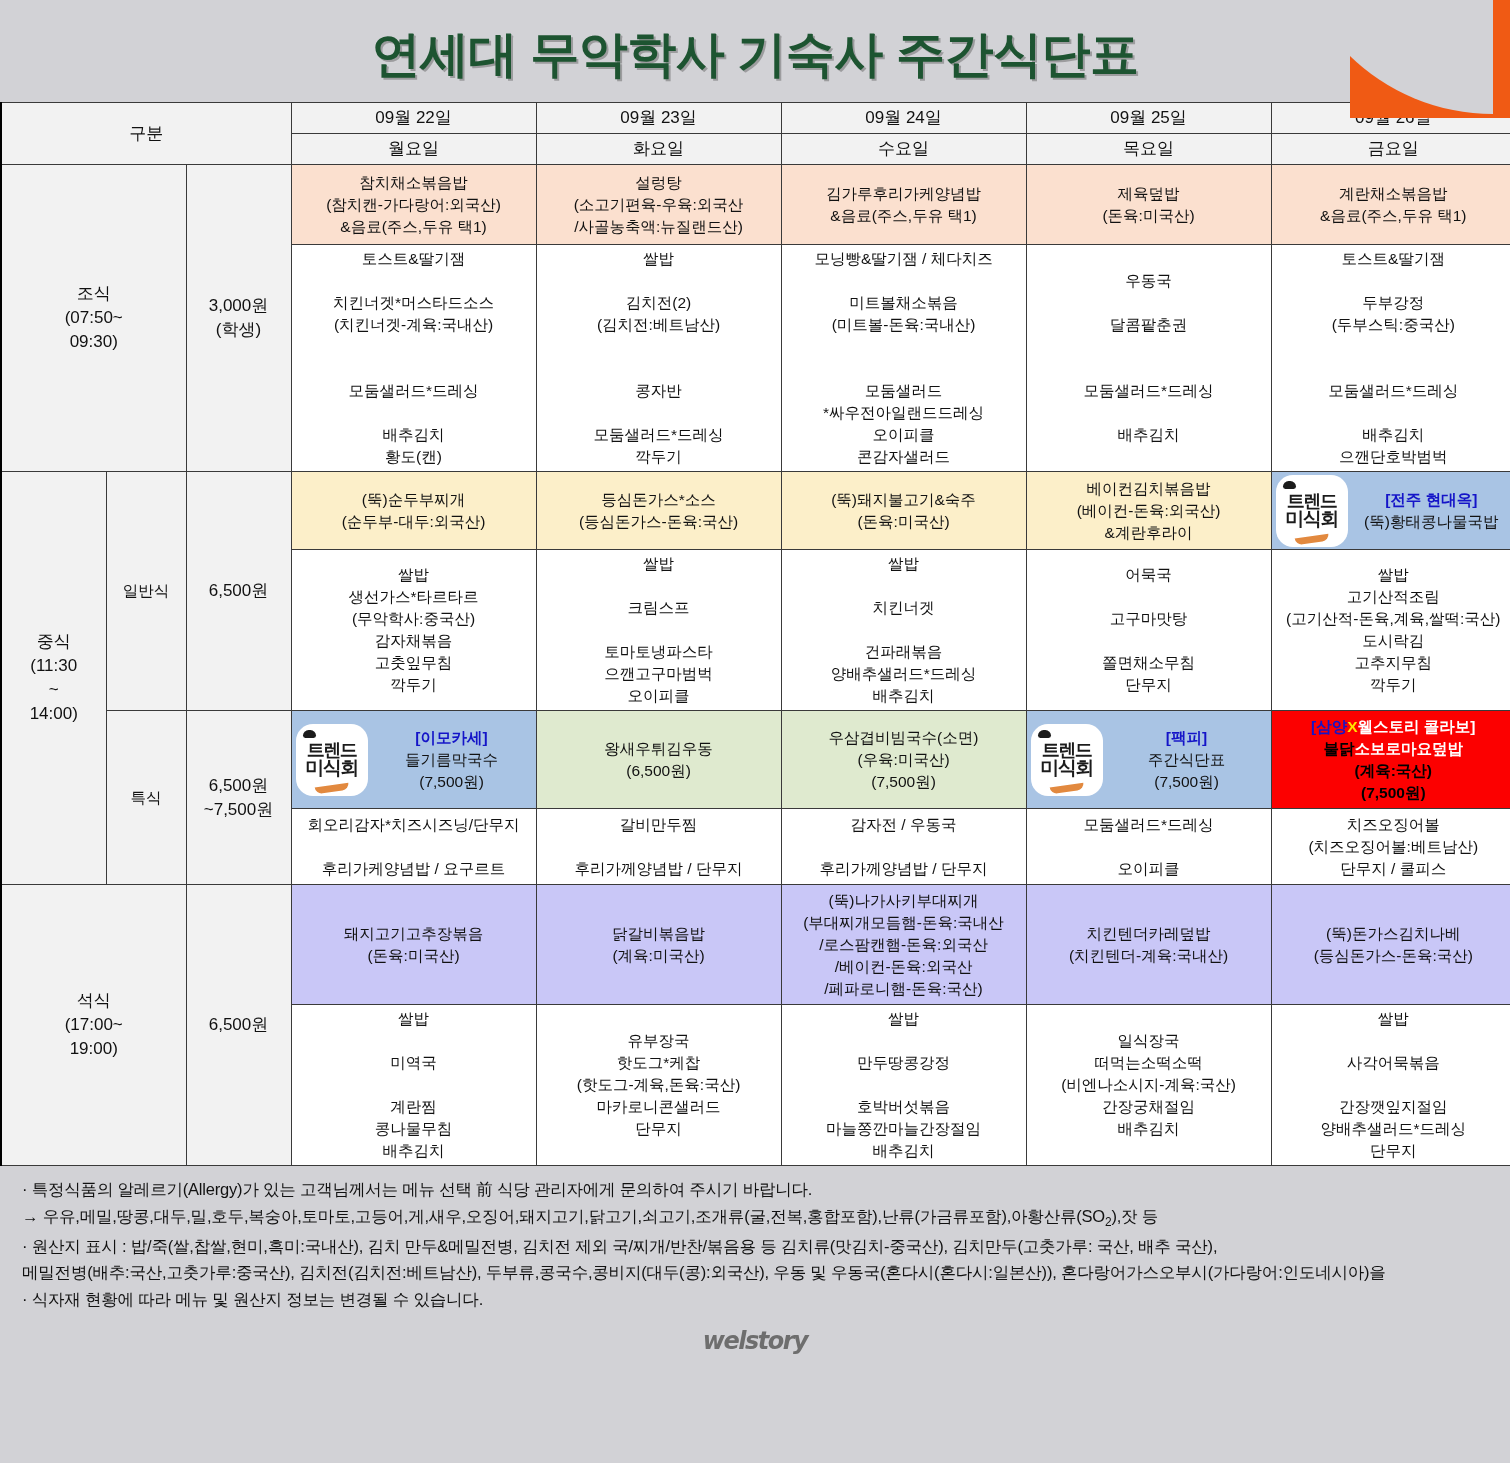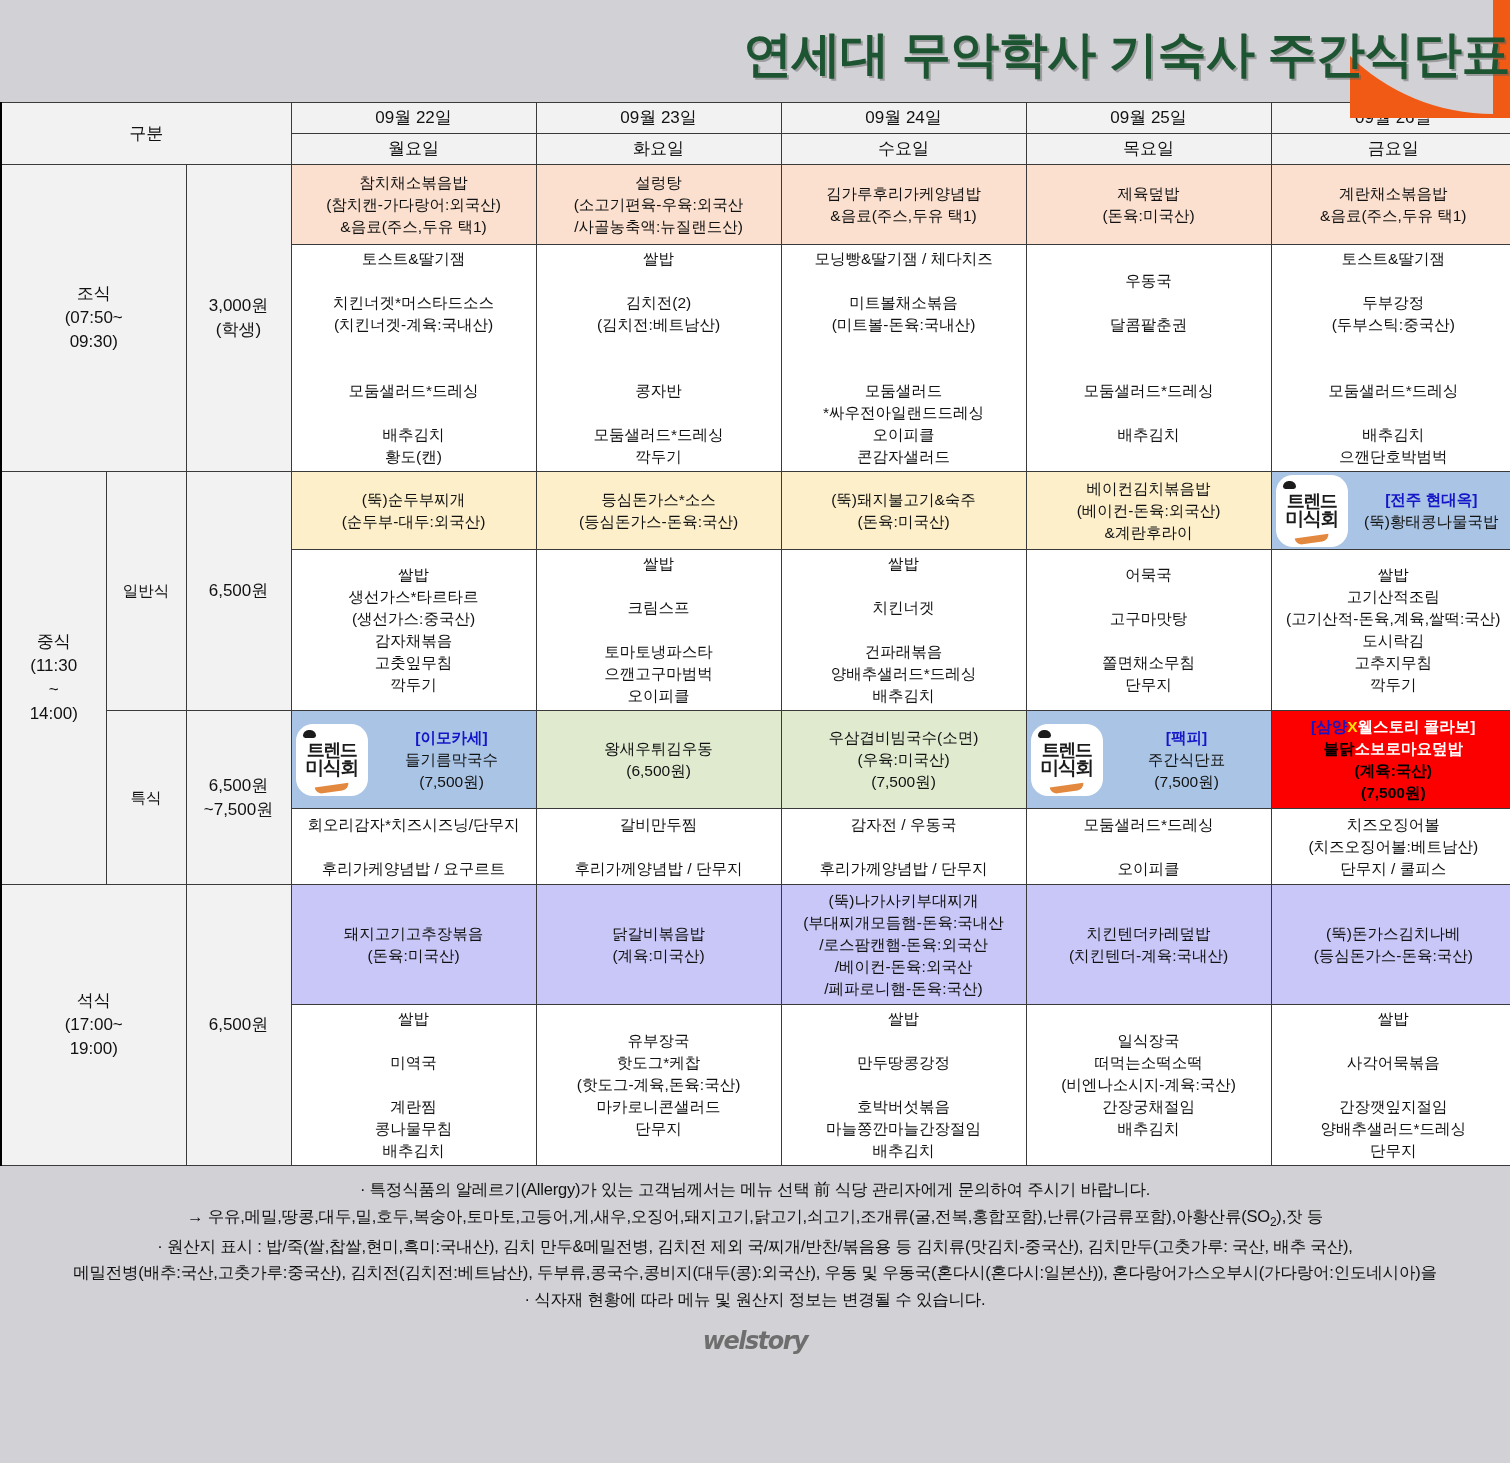--- a/index.html
+++ b/index.html
@@ -33,7 +33,7 @@
   }
   #title {
     position: relative;
-    text-align: right;
+    text-align: center;
     padding-top: 22px;
     padding-bottom: 14px;
     font-size: 49px;

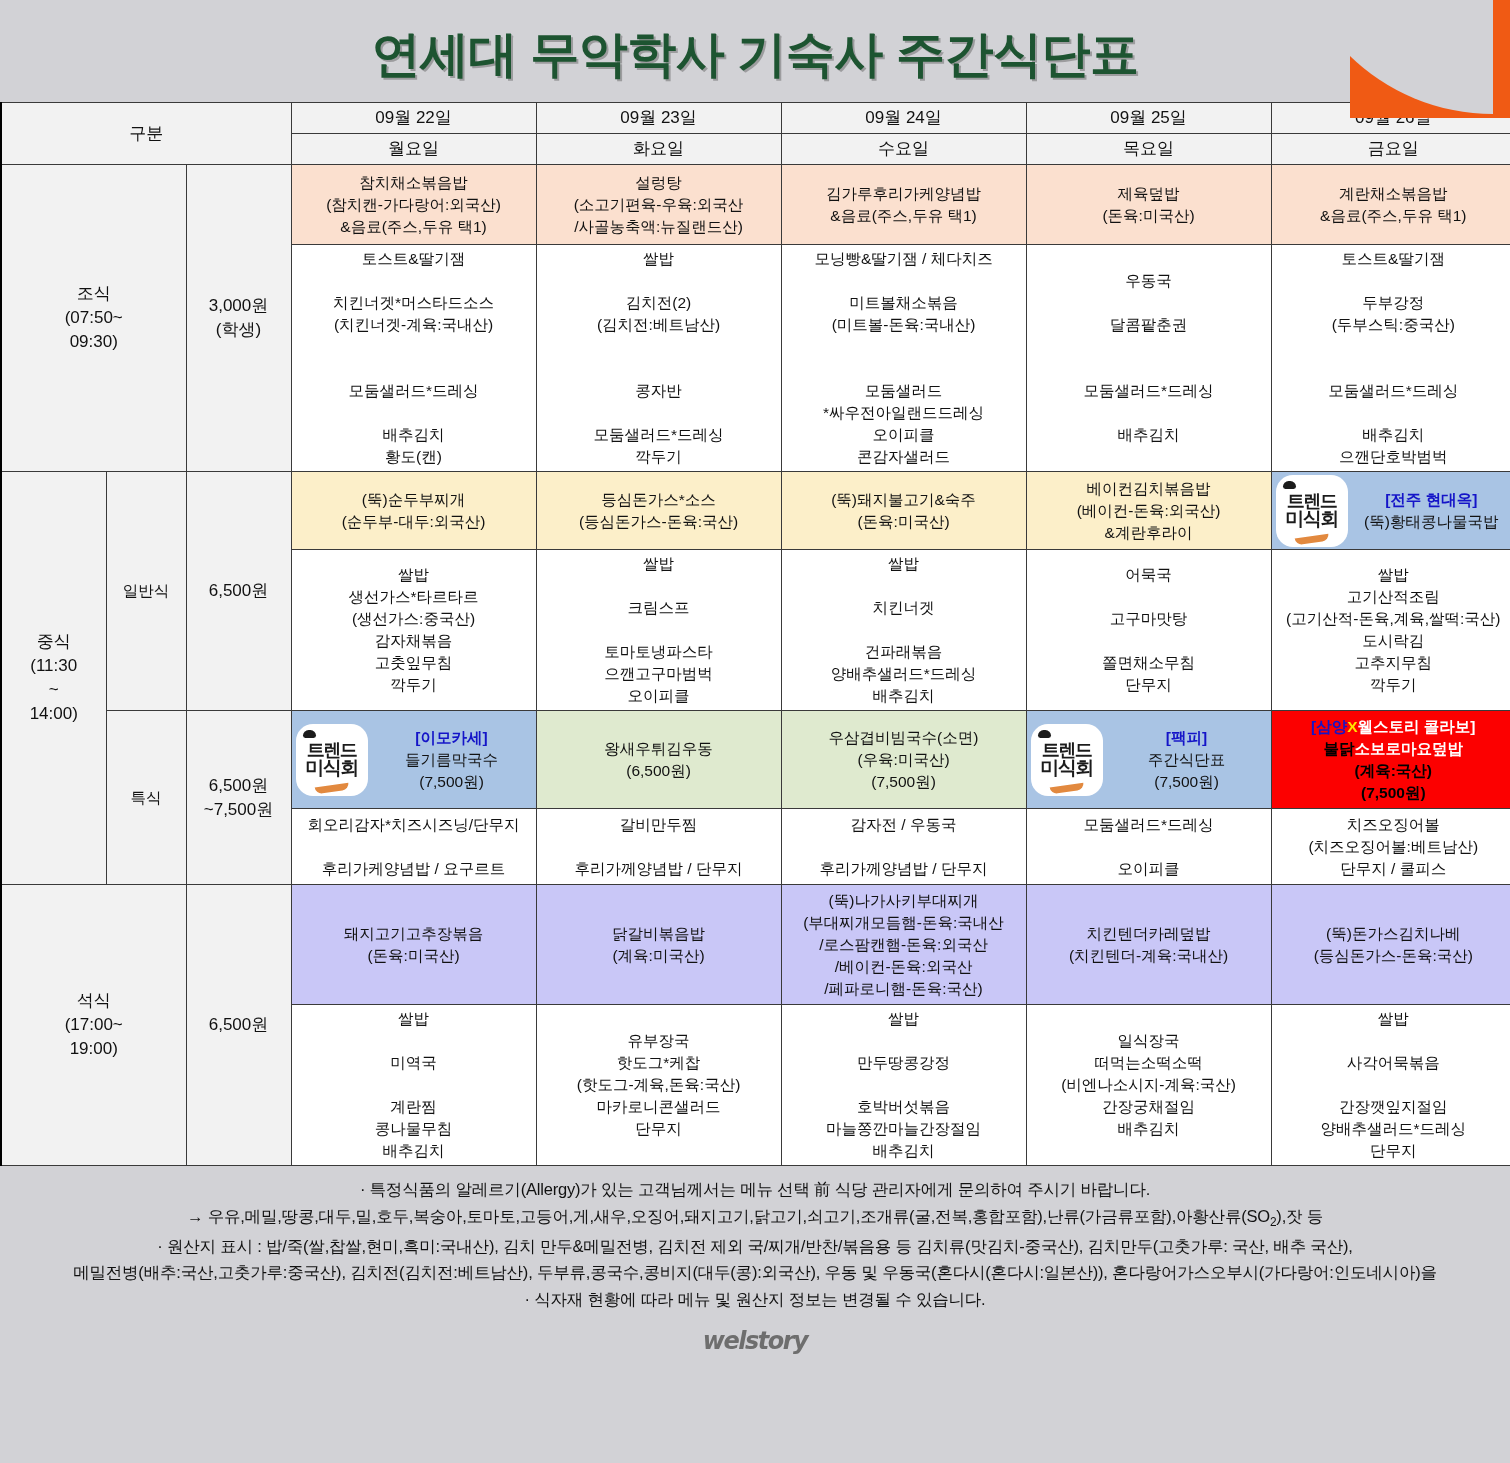--- a/index.html
+++ b/index.html
@@ -251,7 +251,7 @@
           <td class="body-cell" style="height:152px">
             <div>쌀밥</div>
             <div>생선가스*타르타르</div>
-            <div>(생선가스:중국산)</div>
+            <div>(무악학사:중국산)</div>
             <div>감자채볶음</div>
             <div>고춧잎무침</div>
             <div>깍두기</div>

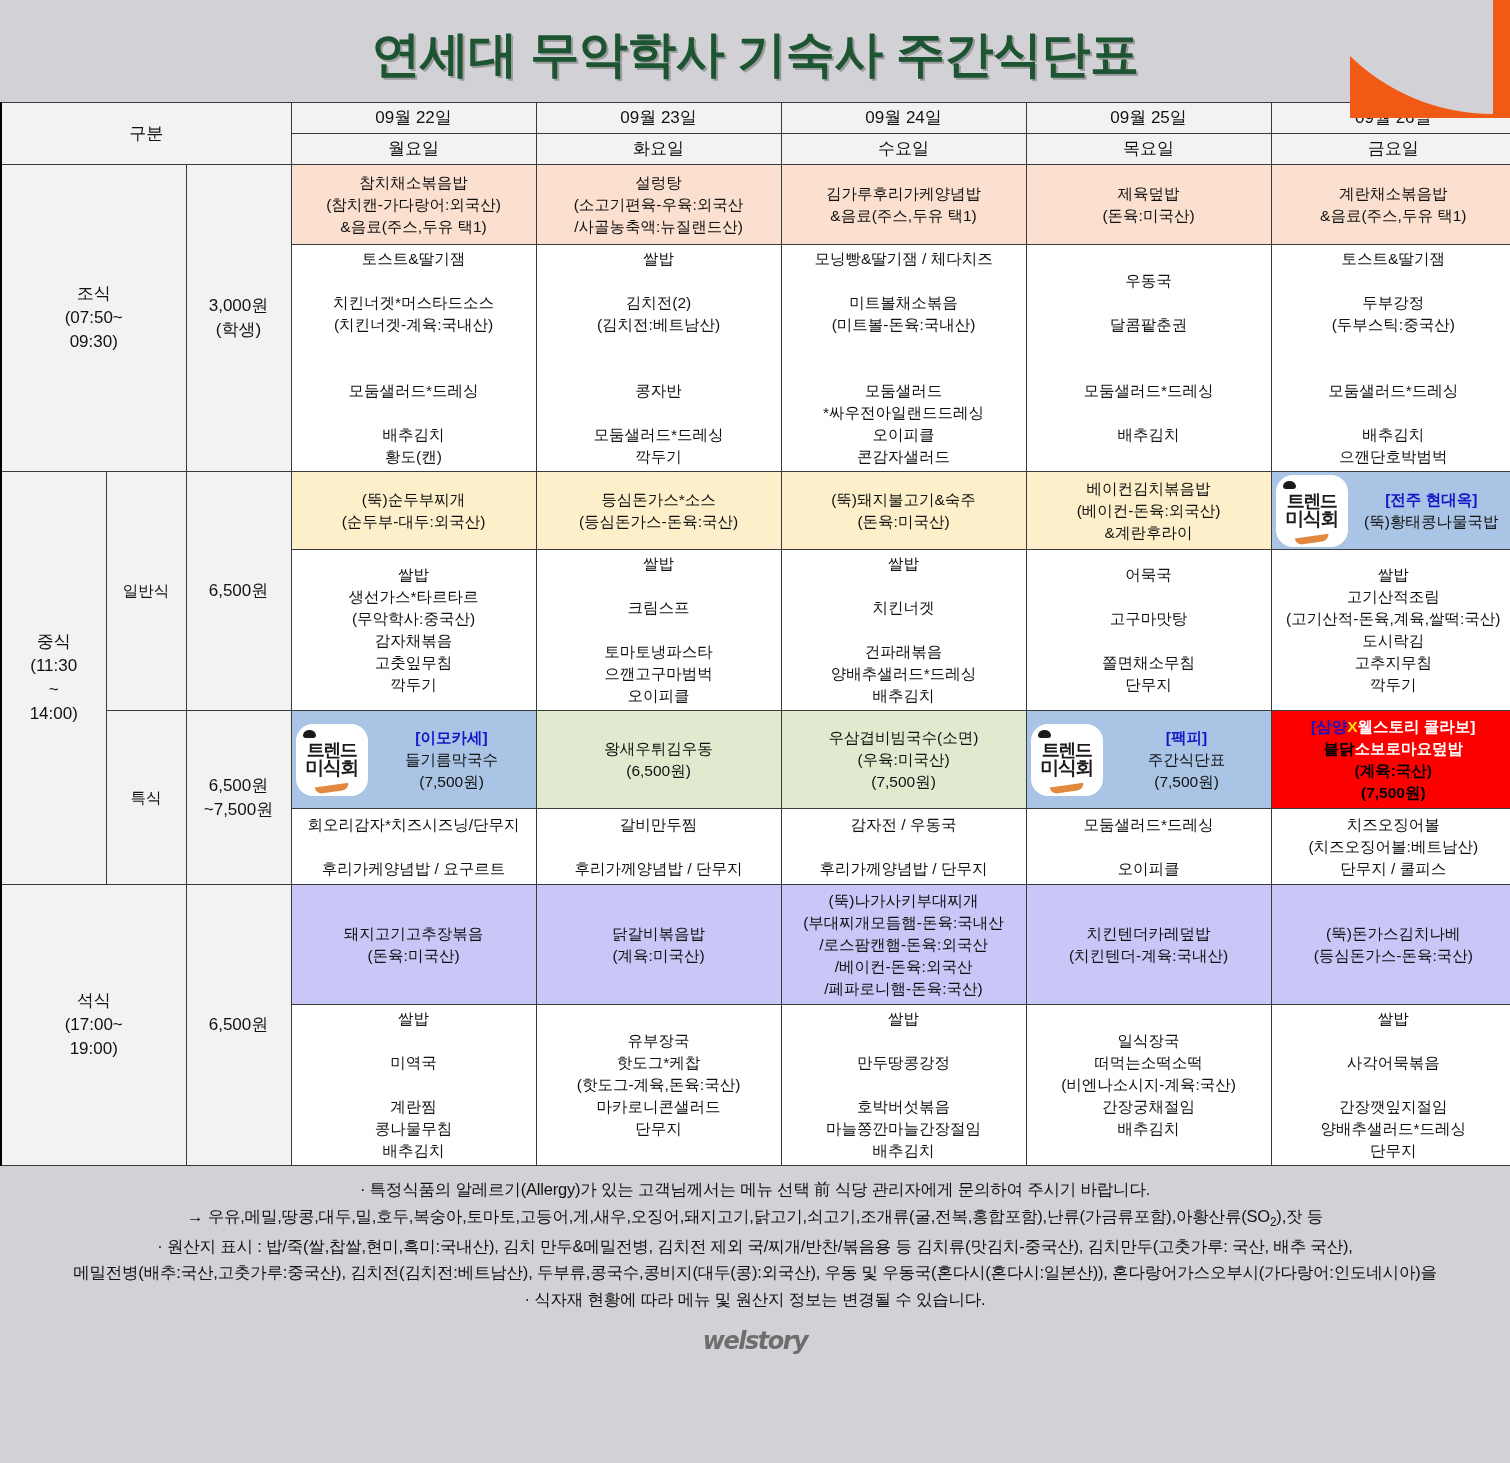--- a/index.html
+++ b/index.html
@@ -111,7 +111,6 @@
   
   #notes {
     width: 1466px; margin: 10px auto 7px;
-    text-align: center;
     font-size: 16.5px;
     color: #111;
     line-height: 1.62;

